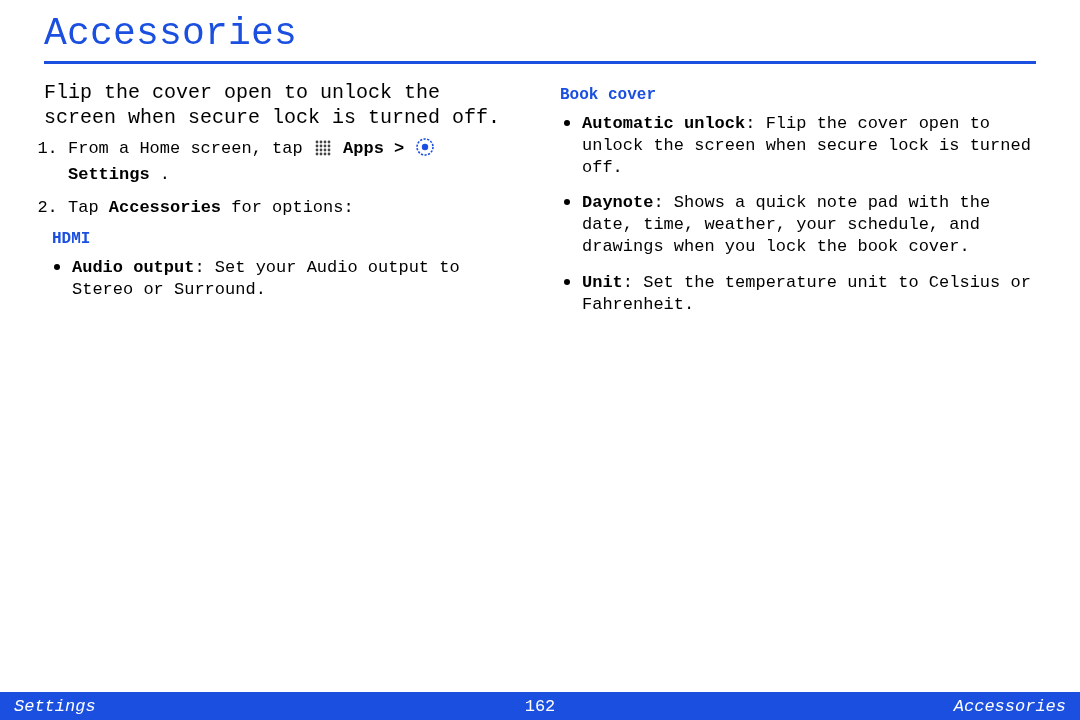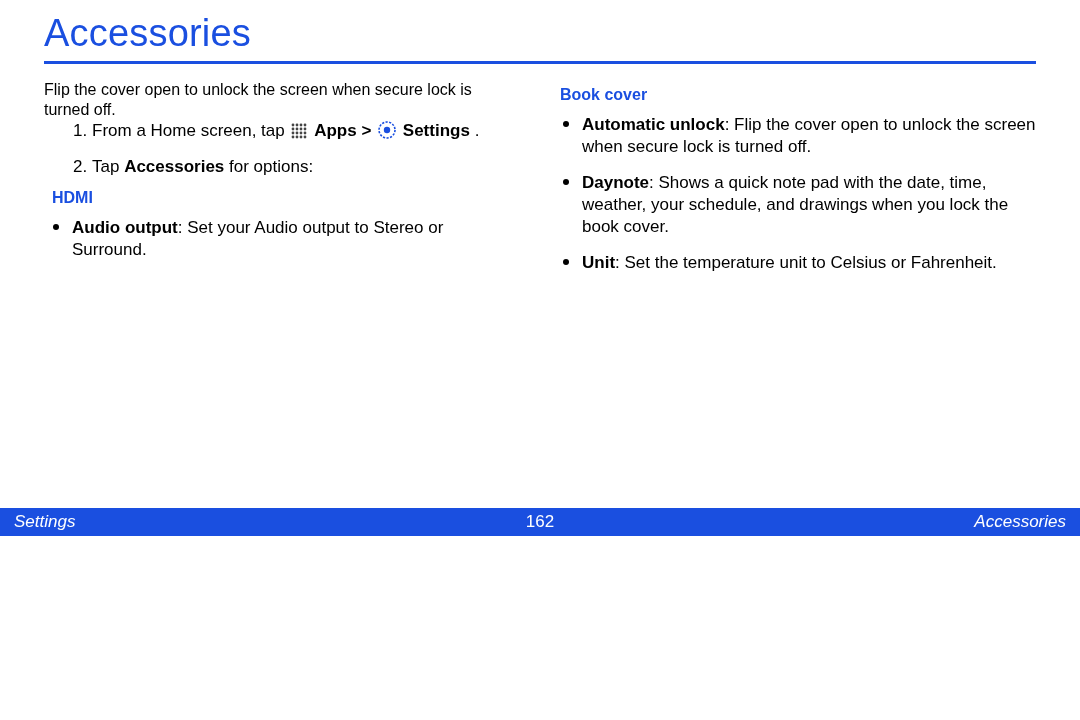--- a/index.html
+++ b/index.html
@@ -4,7 +4,7 @@
 <style>
   * { box-sizing: border-box; margin: 0; padding: 0; }
   html, body { width: 1080px; height: 720px; font-family: Arial, Helvetica, sans-serif; background: #fff; color: #000; }
-  .page { position: relative; width: 1080px; height: 536px; padding: 12px 44px 0 44px; }
+  .page { position: relative; width: 1080px; height: 720px; padding: 12px 44px 0 44px; font-family: Liberation Mono, monospace; }
   .title { font-size: 38px; color: #1a4fe0; font-weight: 400; letter-spacing: 0.2px; }
   .rule { height: 3px; background: #1a4fe0; margin: 6px 0 16px 0; }
   .columns { display: flex; gap: 40px; }

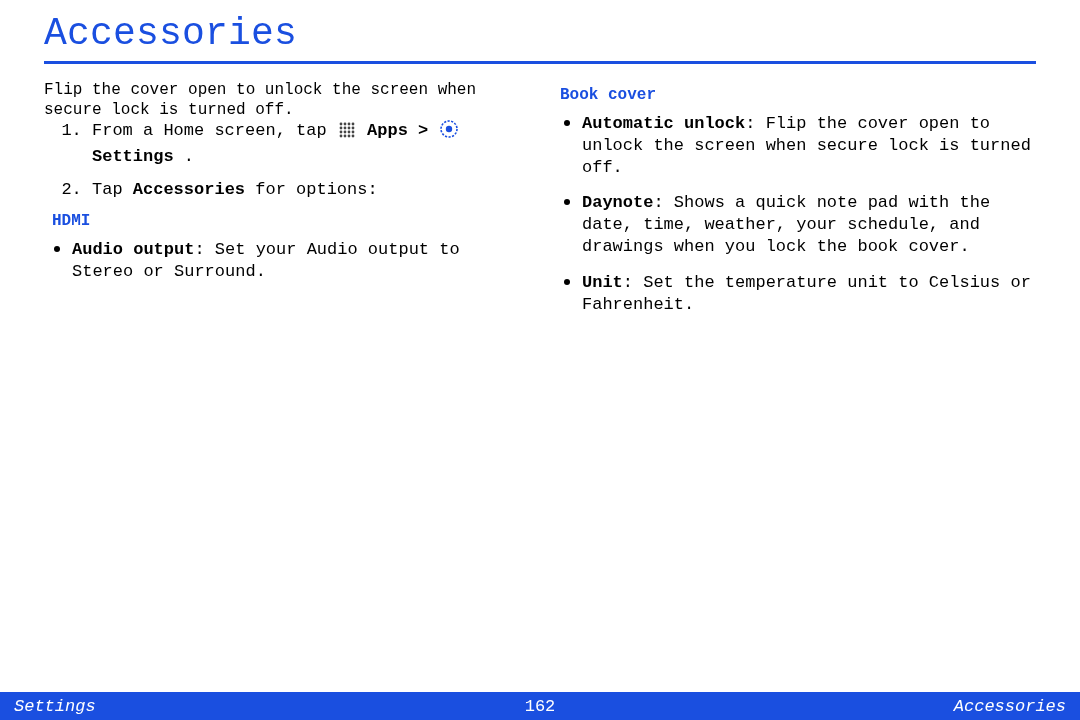--- a/index.html
+++ b/index.html
@@ -10,7 +10,7 @@
   .columns { display: flex; gap: 40px; }
   .col { width: 480px; }
   .subtitle { color: #1a4fe0; font-style: italic; font-size: 25px; line-height: 1.25; margin-bottom: 18px; }
-  .lead { font-size: 16px; line-height: 1.25; margin-bottom: 0; }
+  .lead { font-size: 20px; line-height: 1.25; margin-bottom: 8px; }
   ol.steps { list-style: decimal; padding-left: 24px; font-size: 17px; line-height: 1.35; }
   ol.steps > li { margin-bottom: 10px; margin-left: 24px; }
   .section-head { color: #1a4fe0; font-weight: bold; font-size: 16px; margin: 6px 0 6px 8px; }

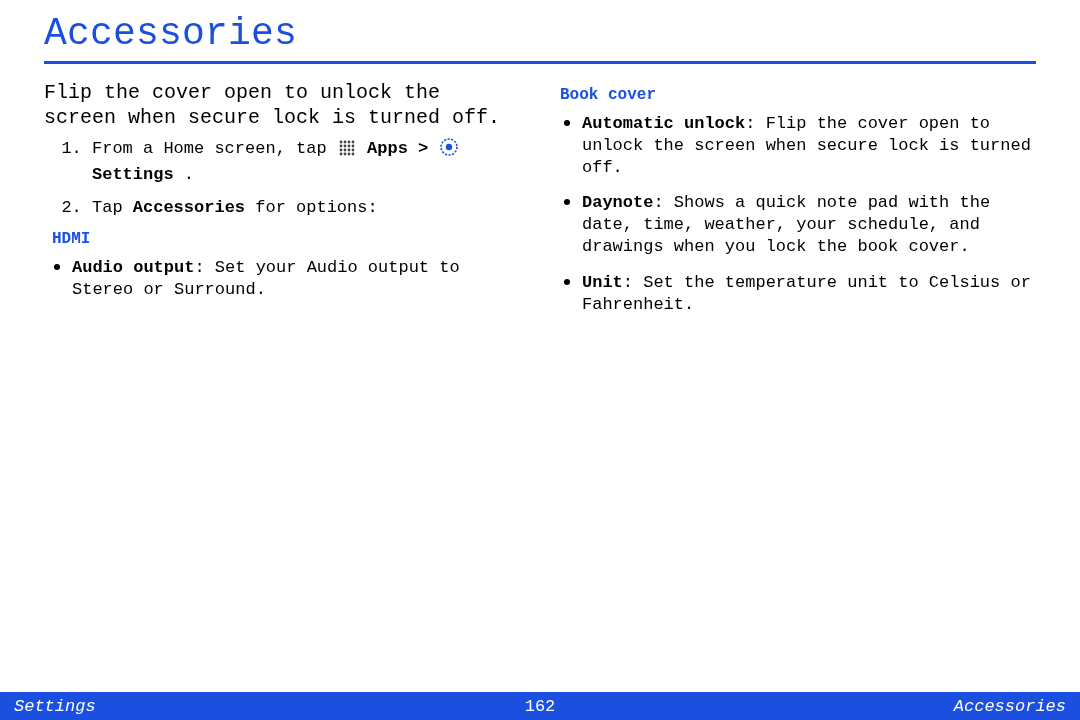--- a/index.html
+++ b/index.html
@@ -12,7 +12,7 @@
   .subtitle { color: #1a4fe0; font-style: italic; font-size: 25px; line-height: 1.25; margin-bottom: 18px; }
   .lead { font-size: 20px; line-height: 1.25; margin-bottom: 8px; }
   ol.steps { list-style: decimal; padding-left: 24px; font-size: 17px; line-height: 1.35; }
-  ol.steps > li { margin-bottom: 10px; margin-left: 24px; }
+  ol.steps > li { margin-bottom: 10px; }
   .section-head { color: #1a4fe0; font-weight: bold; font-size: 16px; margin: 6px 0 6px 8px; }
   ul.bullets { list-style: disc; padding-left: 28px; font-size: 17px; line-height: 1.3; }
   ul.bullets > li { margin-bottom: 10px; }

